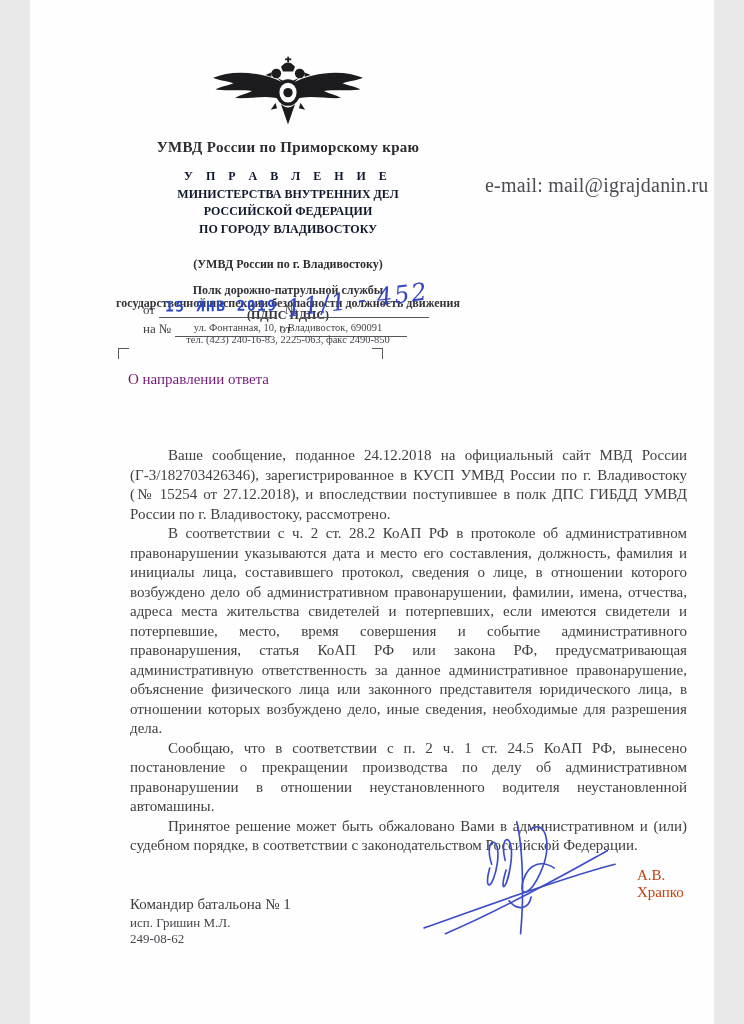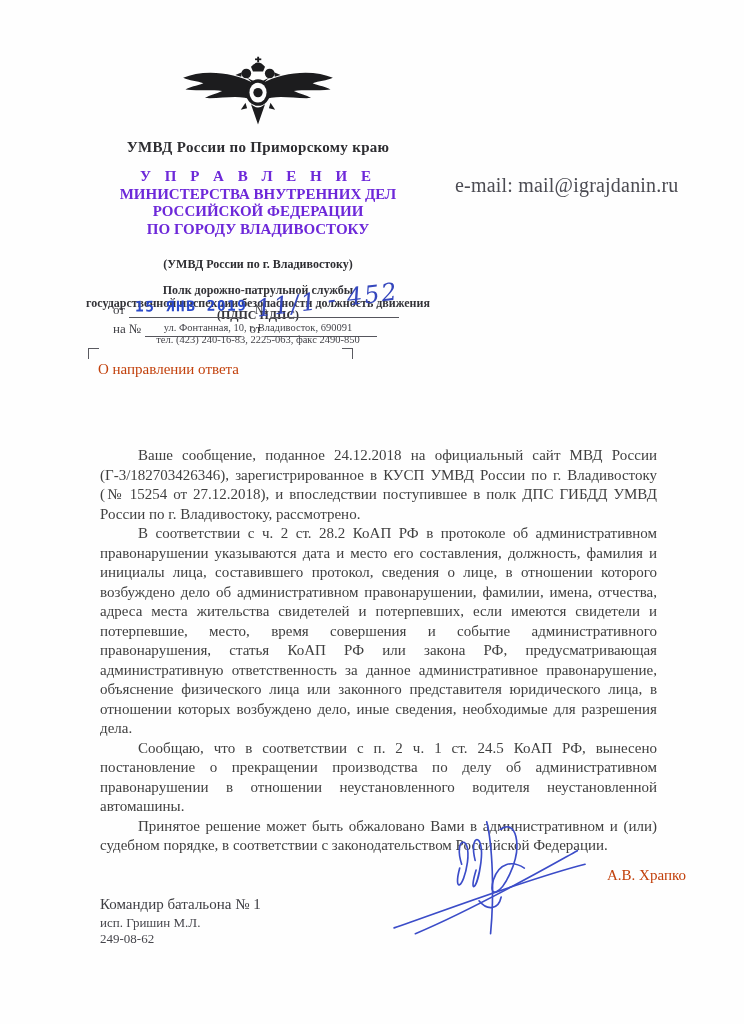--- a/index.html
+++ b/index.html
@@ -7,7 +7,7 @@
   body { font-family: "Liberation Serif", serif; }
   .page {
     position: relative;
-    width: 744px;
+    width: 684px;
     height: 1024px;
     background: #fefefe;
     margin: 0 auto;

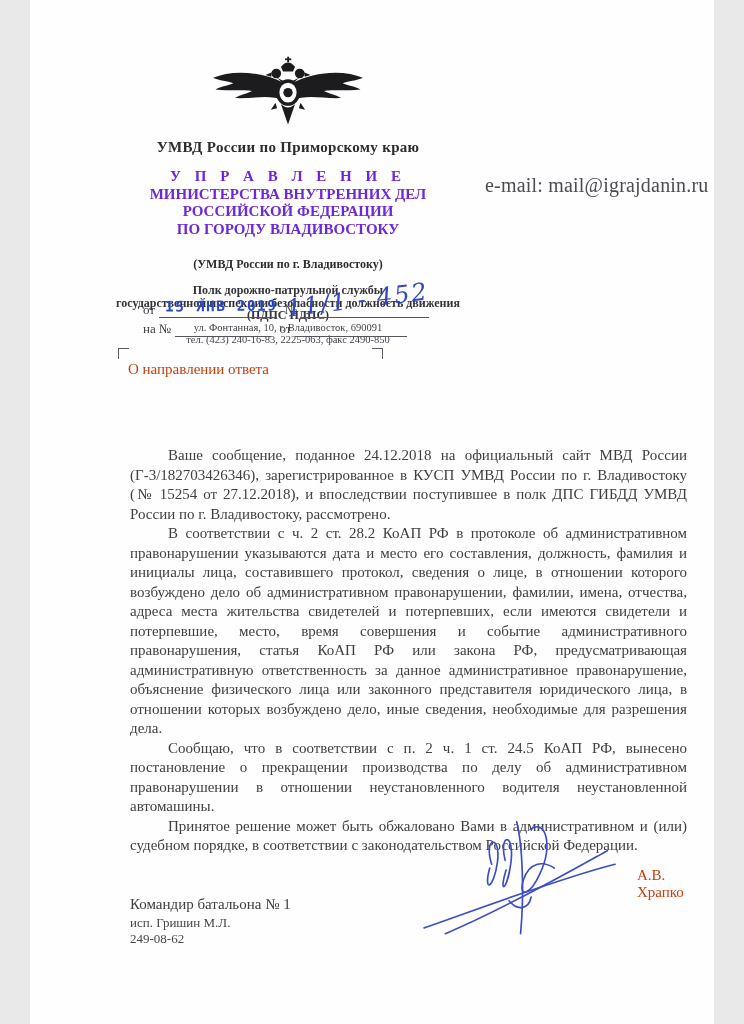--- a/index.html
+++ b/index.html
@@ -28,7 +28,7 @@
     margin-bottom: 12px;
   }
   .org-line {
-    font-size: 15px; font-weight: bold; color: #6d28d9; line-height: 17.5px;
+    font-size: 12px; font-weight: bold; color: #0f172a; line-height: 17.5px;
   }
   .org-line.spaced { letter-spacing: 5px; }
   .org-short {

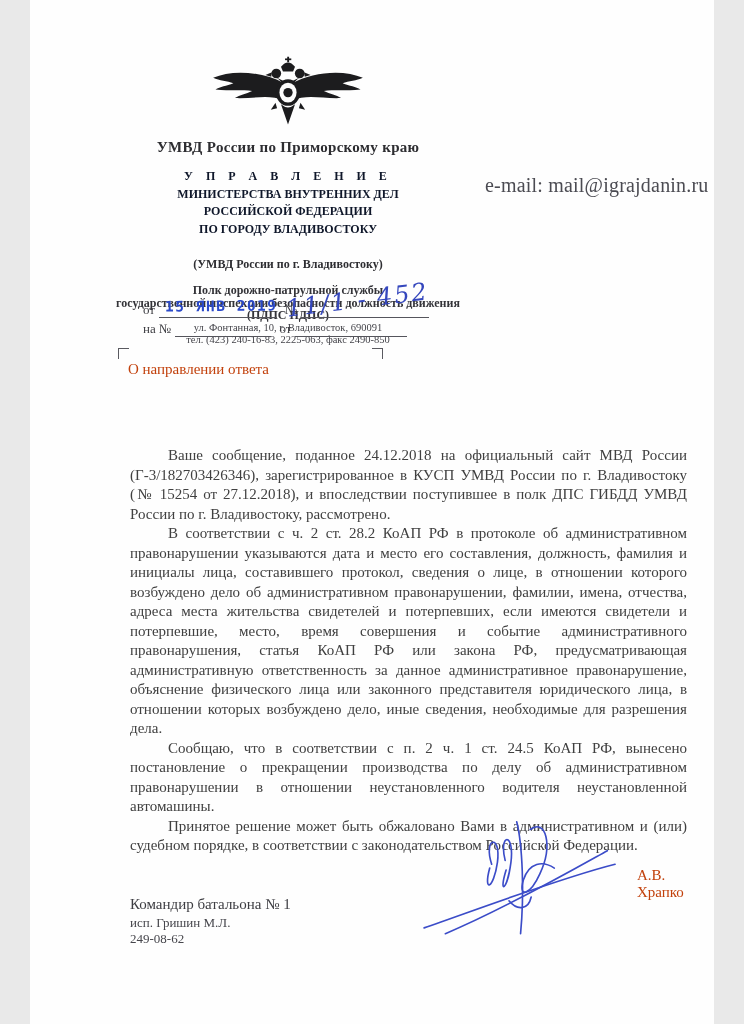--- a/index.html
+++ b/index.html
@@ -80,7 +80,7 @@
   .corner { position: absolute; width: 11px; height: 11px; }
   .corner-left { left: 0; top: 0; border-left: 1.5px solid #5a5a60; border-top: 1.5px solid #5a5a60; }
   .corner-right { right: 0; top: 0; border-right: 1.5px solid #5a5a60; border-top: 1.5px solid #5a5a60; }
-  .subject-text { position: absolute; left: 10px; top: 13px; font-size: 15px; color: #c2410c; }
+  .subject-text { position: absolute; left: 10px; top: 23px; font-size: 15px; color: #701a75; }
 
   
   .body-text {

